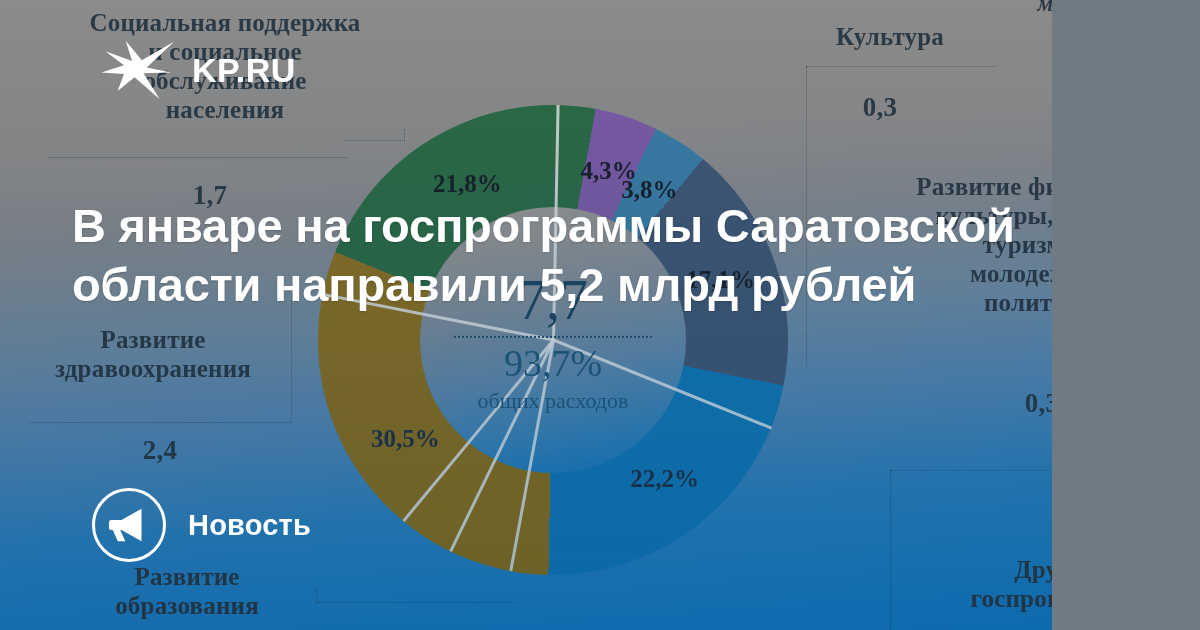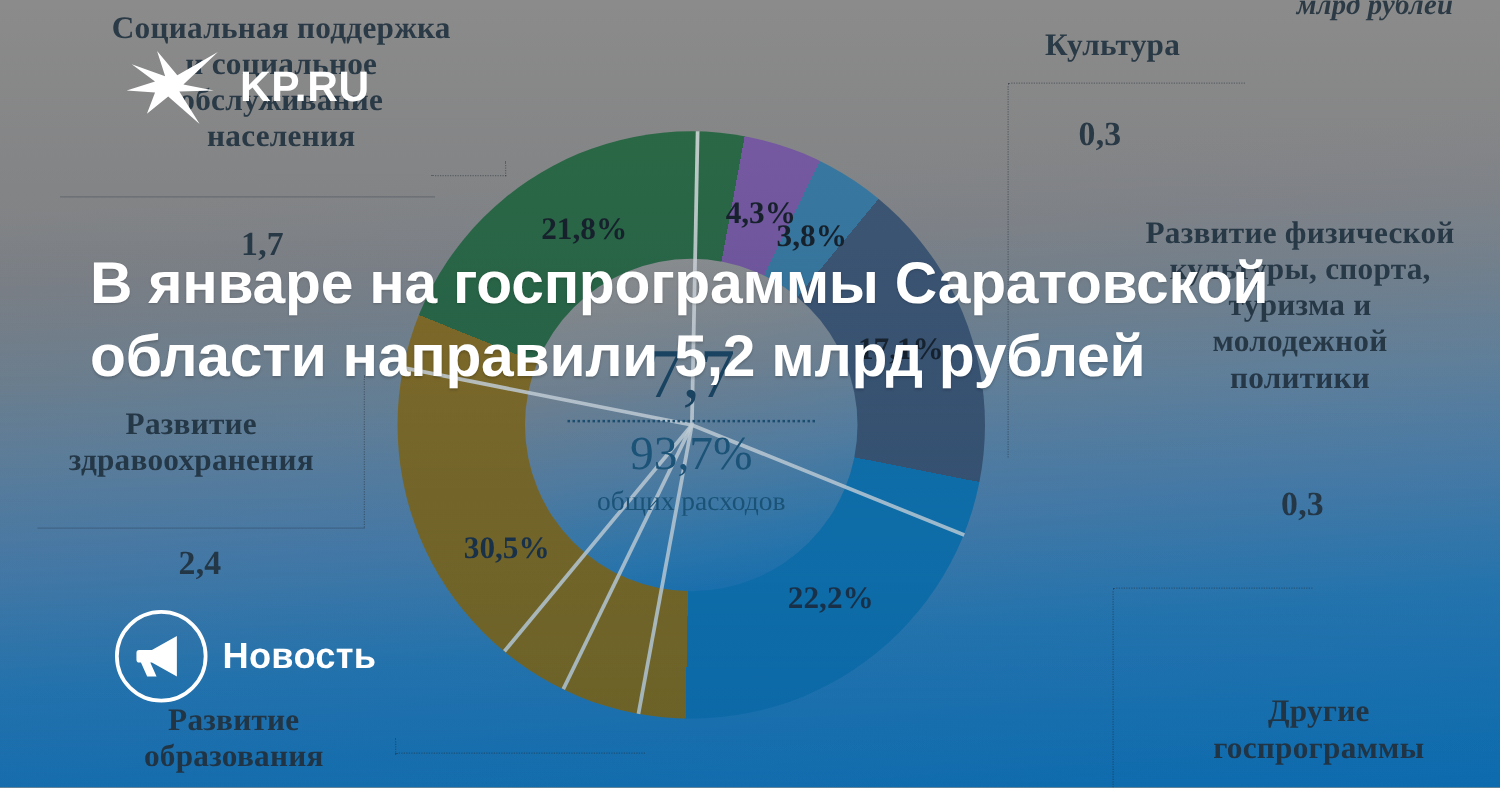--- a/index.html
+++ b/index.html
@@ -13,7 +13,7 @@
 
   #card {
     position: relative;
-    width: 1200px; height: 630px;
+    width: 1052px; height: 630px;
     overflow: hidden;
   }
 

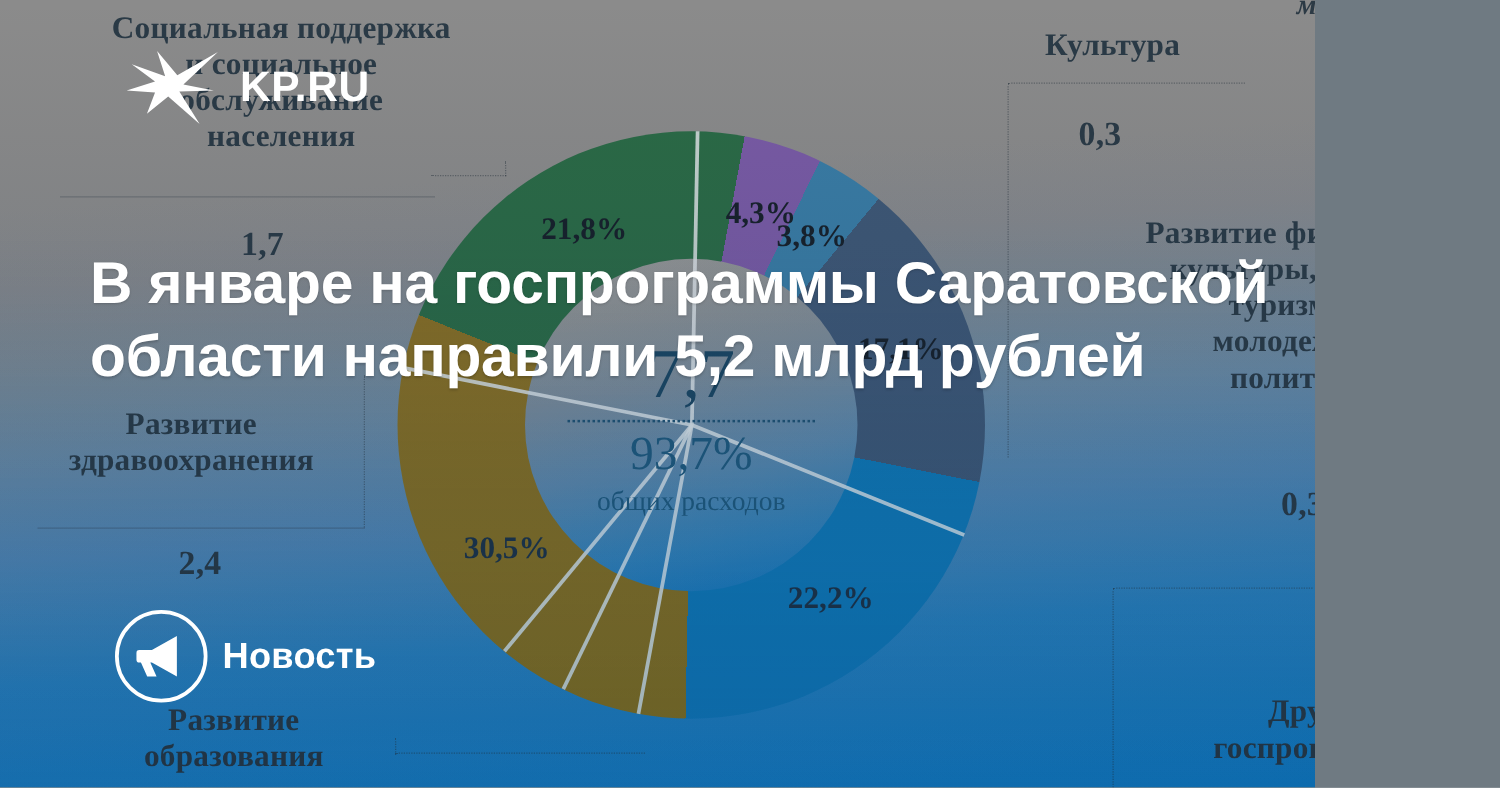--- a/index.html
+++ b/index.html
@@ -194,7 +194,7 @@
   #badge {
     position: absolute;
     left: 92px; bottom: 68px;
-    display: flex; align-items: center; gap: 12px;
+    display: flex; align-items: center; gap: 22px;
     z-index: 7;
   }
   #badge-circle {

